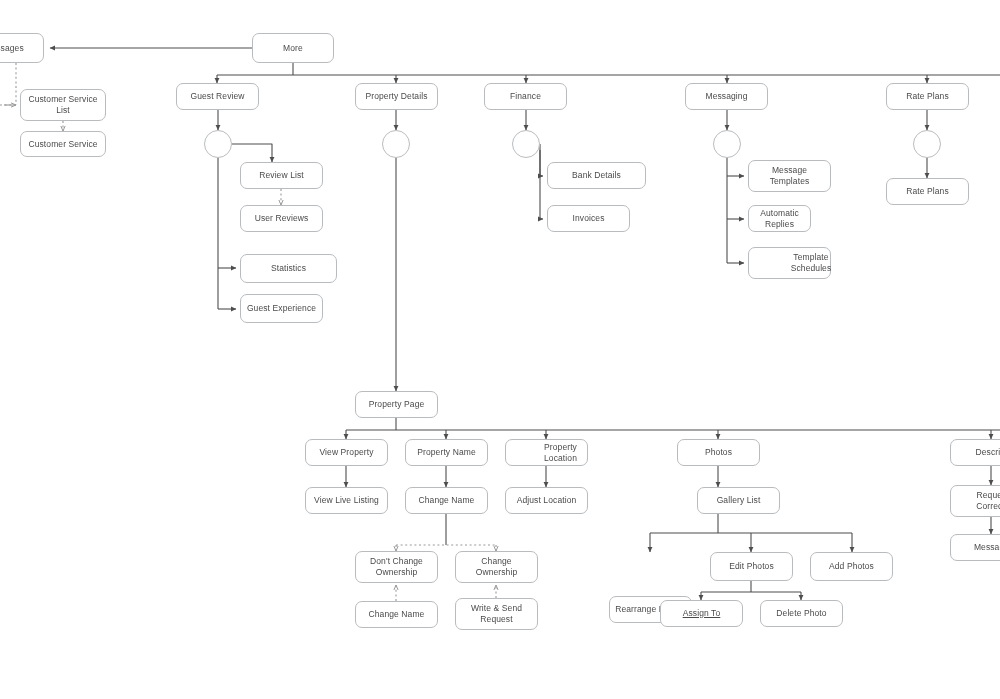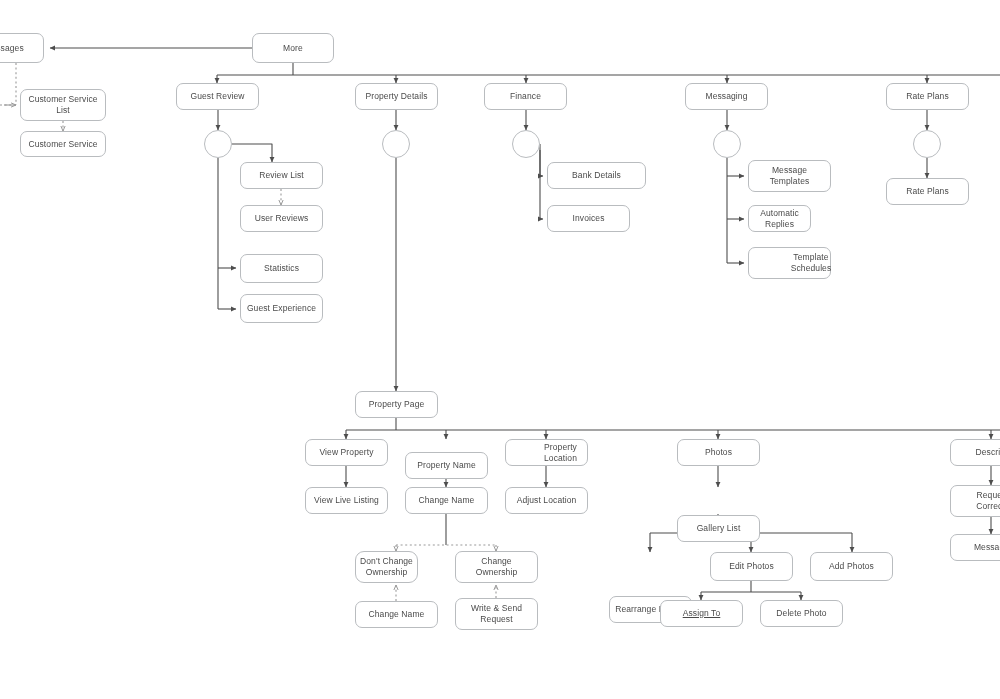--- a/index.html
+++ b/index.html
@@ -147,7 +147,7 @@
     <div class="node" style="left: 886px; top: 83px; width: 83px; height: 27px;">Rate Plans</div>
     <div class="node" style="left: 240px; top: 162px; width: 83px; height: 27px;">Review List</div>
     <div class="node" style="left: 240px; top: 205px; width: 83px; height: 27px;">User Reviews</div>
-    <div class="node" style="left: 240px; top: 254px; width: 83px; height: 29px;">Statistics</div>
+    <div class="node" style="left: 240px; top: 254px; width: 97px; height: 29px;">Statistics</div>
     <div class="node" style="left: 240px; top: 294px; width: 83px; height: 29px;">Guest Experience</div>
     <div class="node" style="left: 547px; top: 162px; width: 99px; height: 27px;">Bank Details</div>
     <div class="node" style="left: 547px; top: 205px; width: 83px; height: 27px;">Invoices</div>

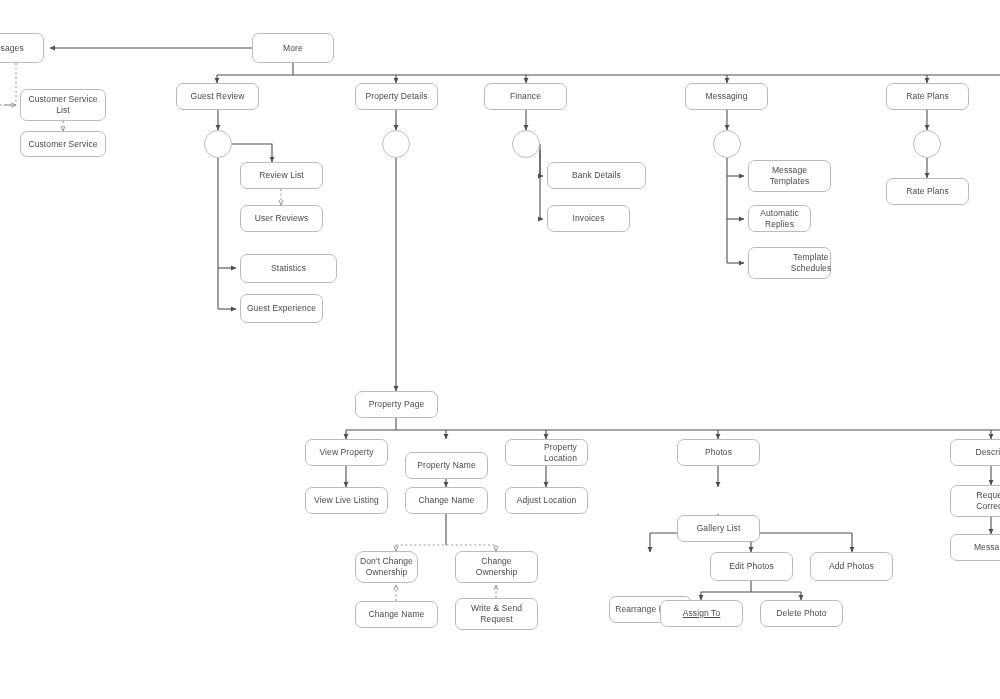--- a/index.html
+++ b/index.html
@@ -159,7 +159,7 @@
     <div class="node" style="left: 886px; top: 178px; width: 83px; height: 27px;">Rate Plans</div>
     <div class="node" style="left: 355px; top: 391px; width: 83px; height: 27px;">Property Page</div>
     <div class="node" style="left: 305px; top: 439px; width: 83px; height: 27px; text-align: right;">View Property</div>
-    <div class="node" style="left: 405px; top: 439px; width: 83px; height: 27px; margin-top: 13px;">Property Name</div>
+    <div class="node" style="left: 405px; top: 439px; width: 83px; height: 27px;">Property Name</div>
     <div class="node" style="left: 505px; top: 439px; width: 83px; height: 27px; padding-left: 32px;">Property Location</div>
     <div class="node" style="left: 677px; top: 439px; width: 83px; height: 27px;">Photos</div>
     <div class="node" style="left: 950px; top: 439px; width: 83px; height: 27px;">Descript</div>

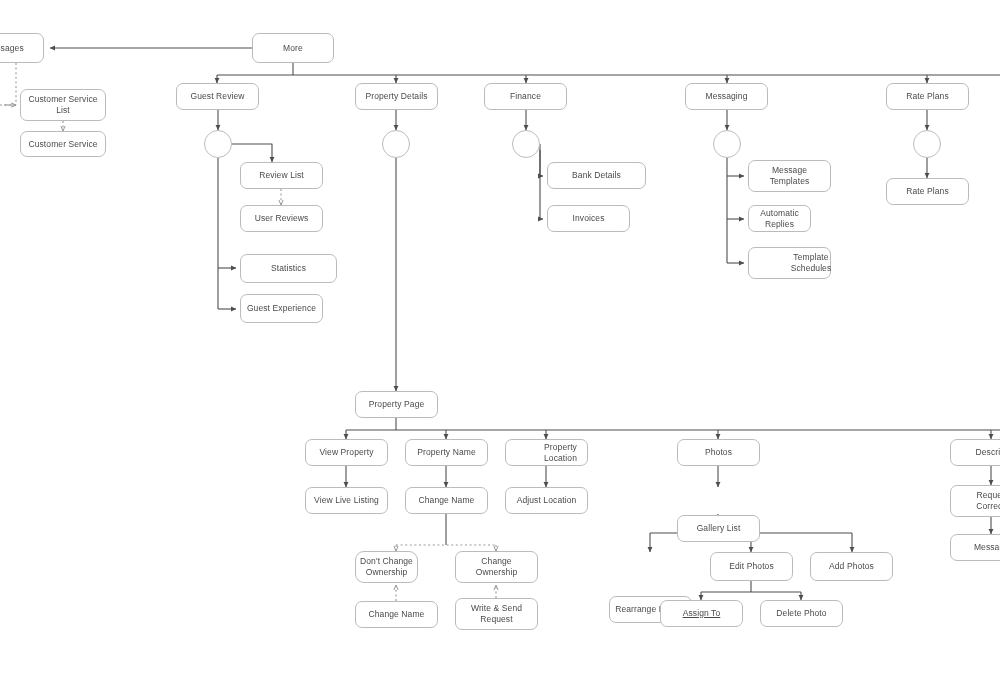--- a/index.html
+++ b/index.html
@@ -166,7 +166,7 @@
     <div class="node" style="left: 305px; top: 487px; width: 83px; height: 27px;">View Live Listing</div>
     <div class="node" style="left: 405px; top: 487px; width: 83px; height: 27px;">Change Name</div>
     <div class="node" style="left: 505px; top: 487px; width: 83px; height: 27px;">Adjust Location</div>
-    <div class="node" style="left: 677px; top: 487px; width: 83px; height: 27px; margin-top: 28px;">Gallery List</div>
+    <div class="node" style="left: 697px; top: 487px; width: 83px; height: 27px;">Gallery List</div>
     <div class="node" style="left: 950px; top: 485px; width: 83px; height: 32px;">Reques
 Correcti</div>
     <div class="node" style="left: 950px; top: 534px; width: 83px; height: 27px;">Message</div>

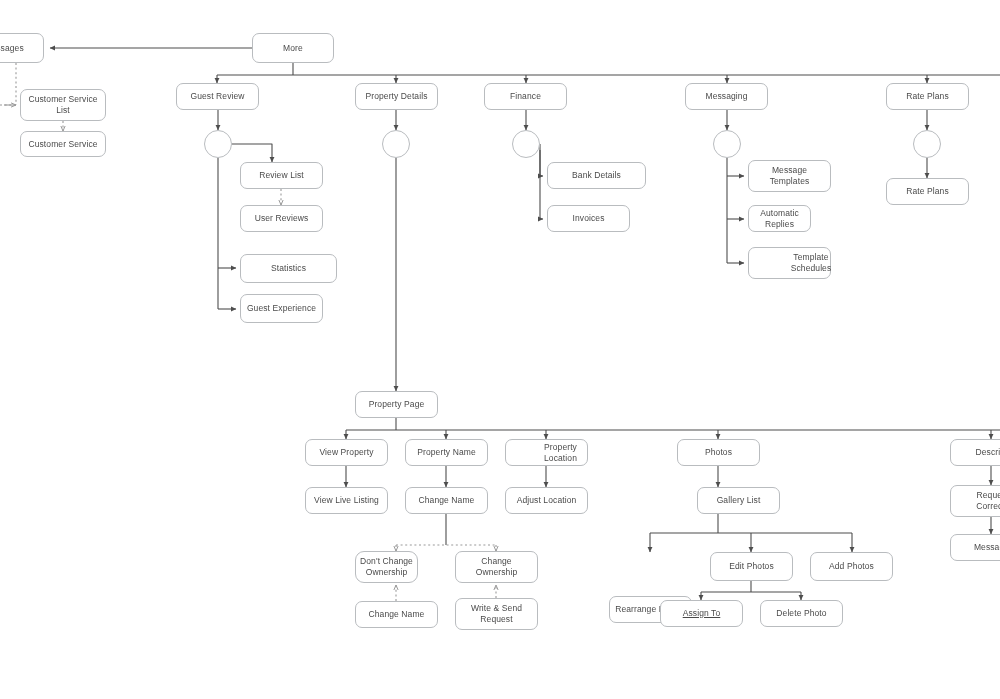--- a/index.html
+++ b/index.html
@@ -170,7 +170,7 @@
     <div class="node" style="left: 950px; top: 485px; width: 83px; height: 32px;">Reques
 Correcti</div>
     <div class="node" style="left: 950px; top: 534px; width: 83px; height: 27px;">Message</div>
-    <div class="node" style="left: 355px; top: 551px; width: 63px; height: 32px; border-radius: 9px;">Don't Change
+    <div class="node" style="left: 355px; top: 551px; width: 83px; height: 32px;">Don't Change
 Ownership</div>
     <div class="node" style="left: 455px; top: 551px; width: 83px; height: 32px;">Change Ownership</div>
     <div class="node" style="left: 355px; top: 601px; width: 83px; height: 27px;">Change Name</div>

